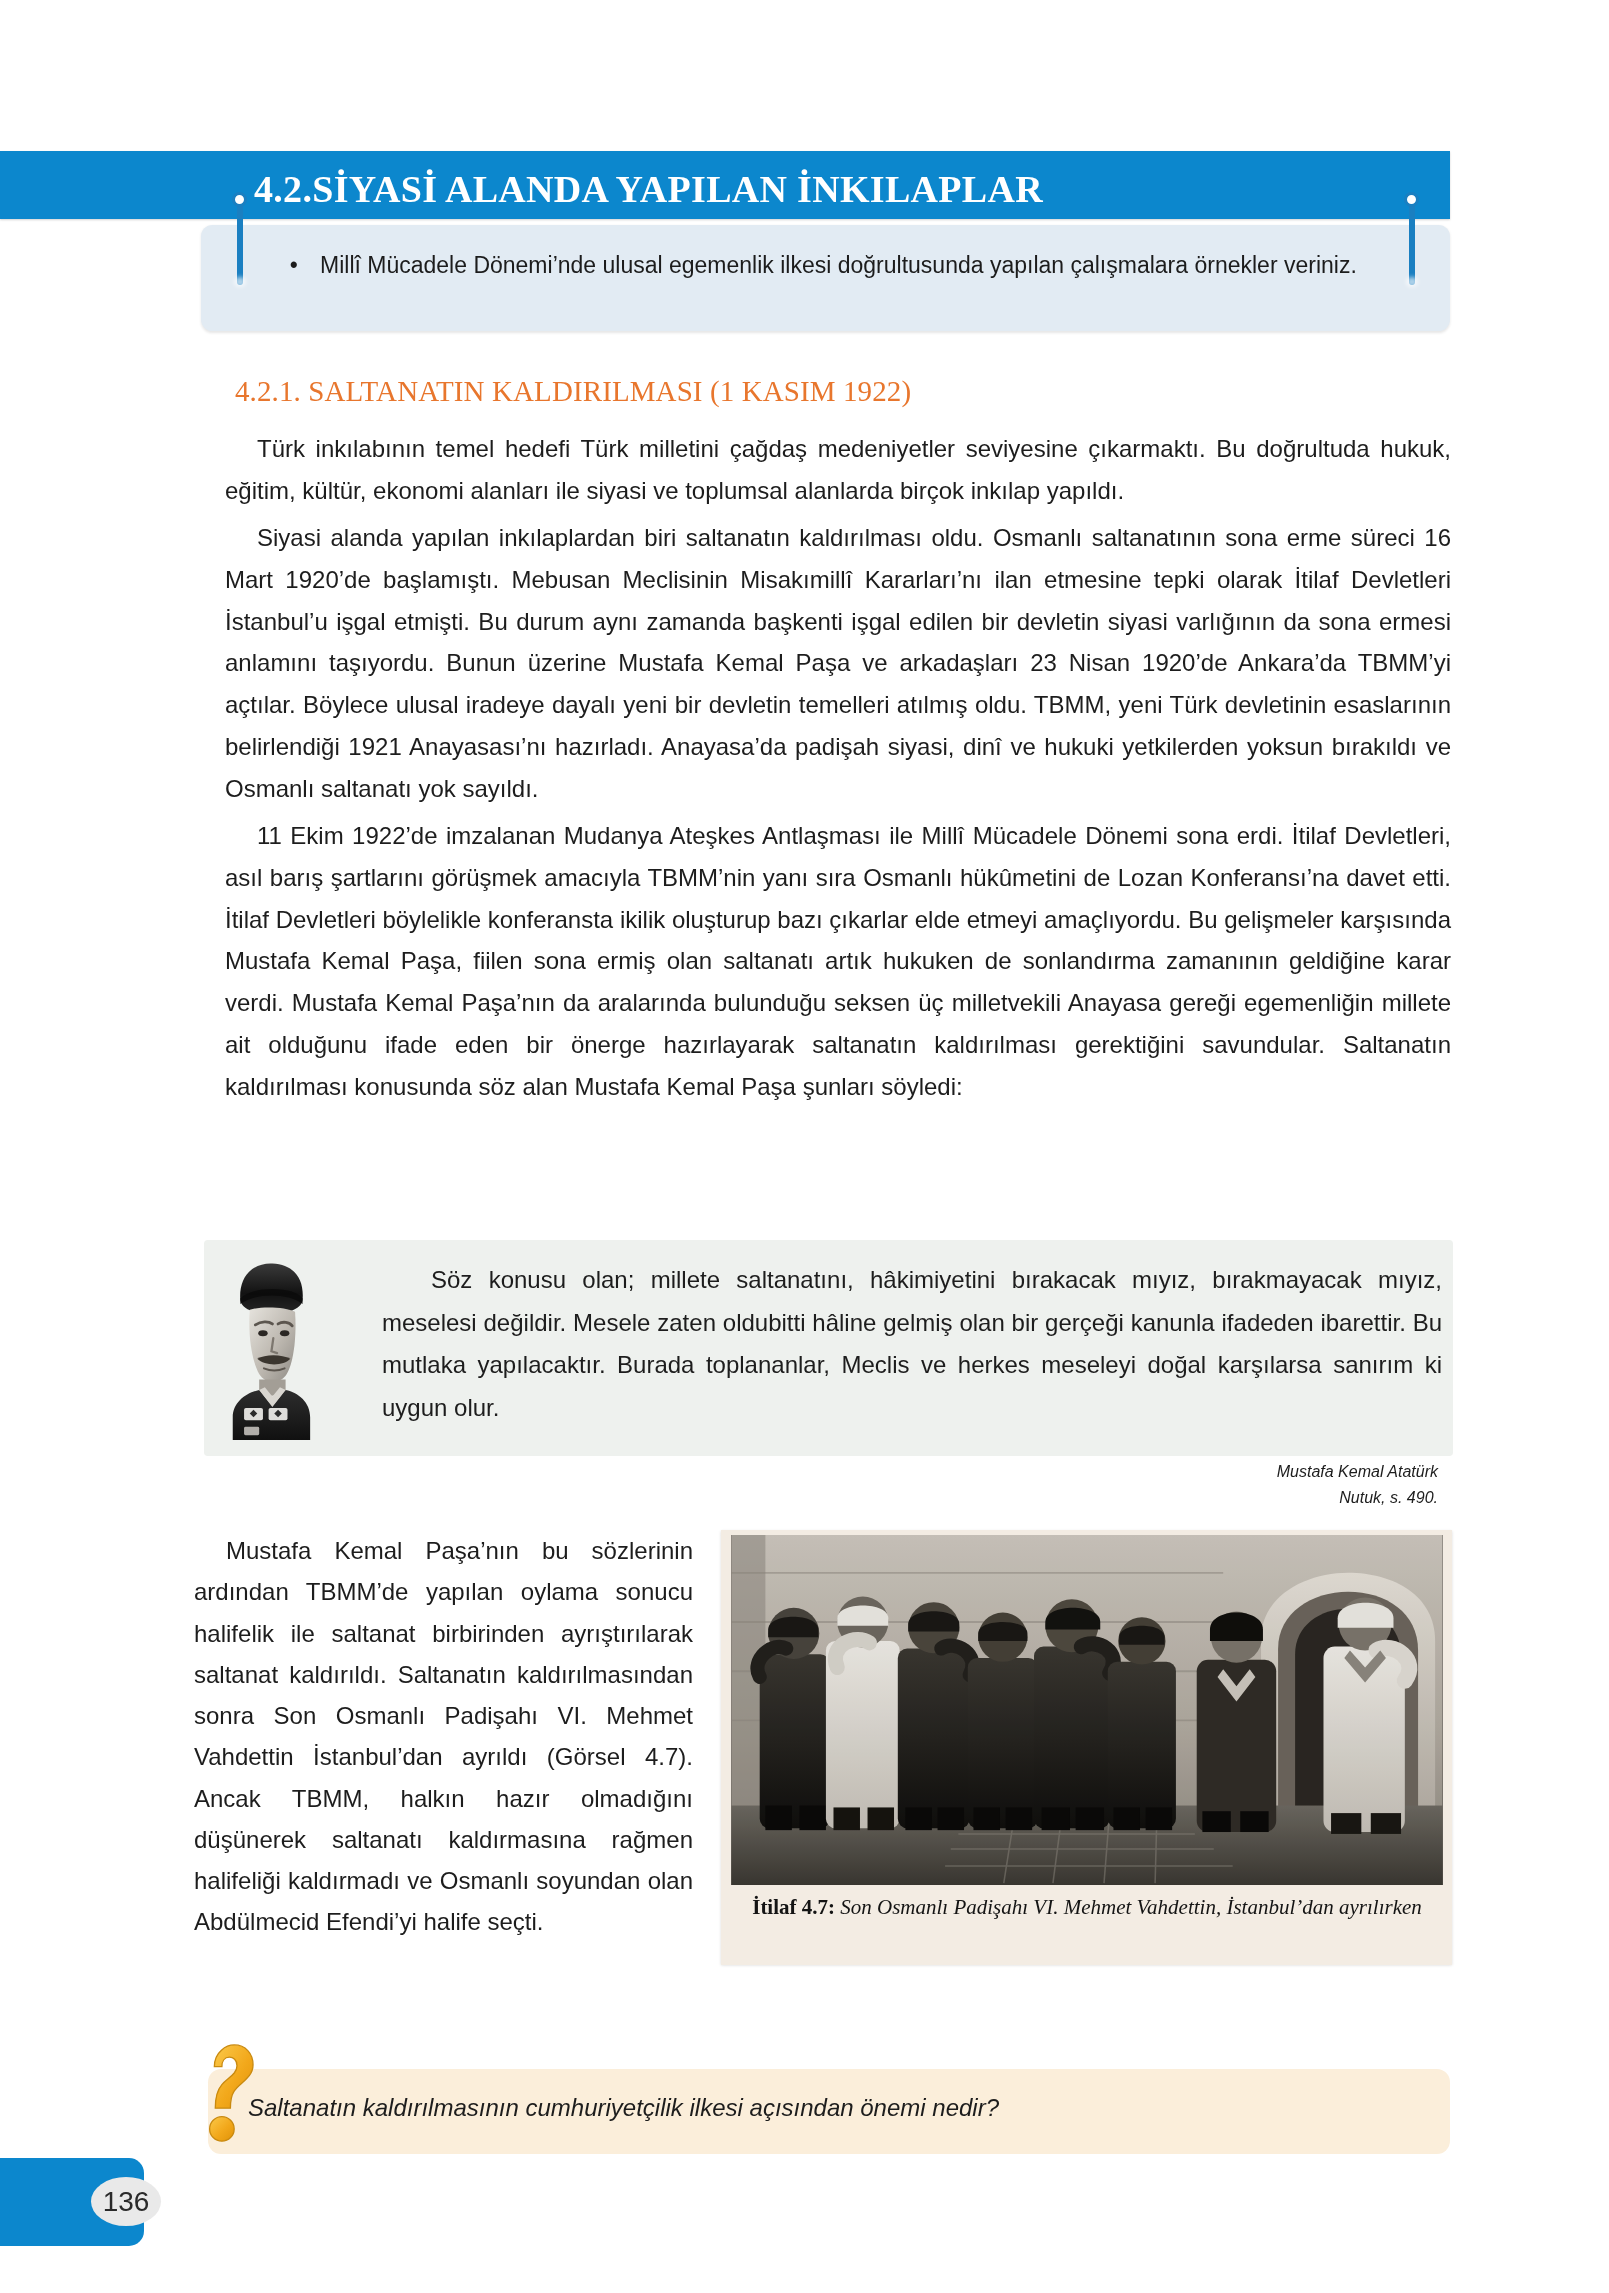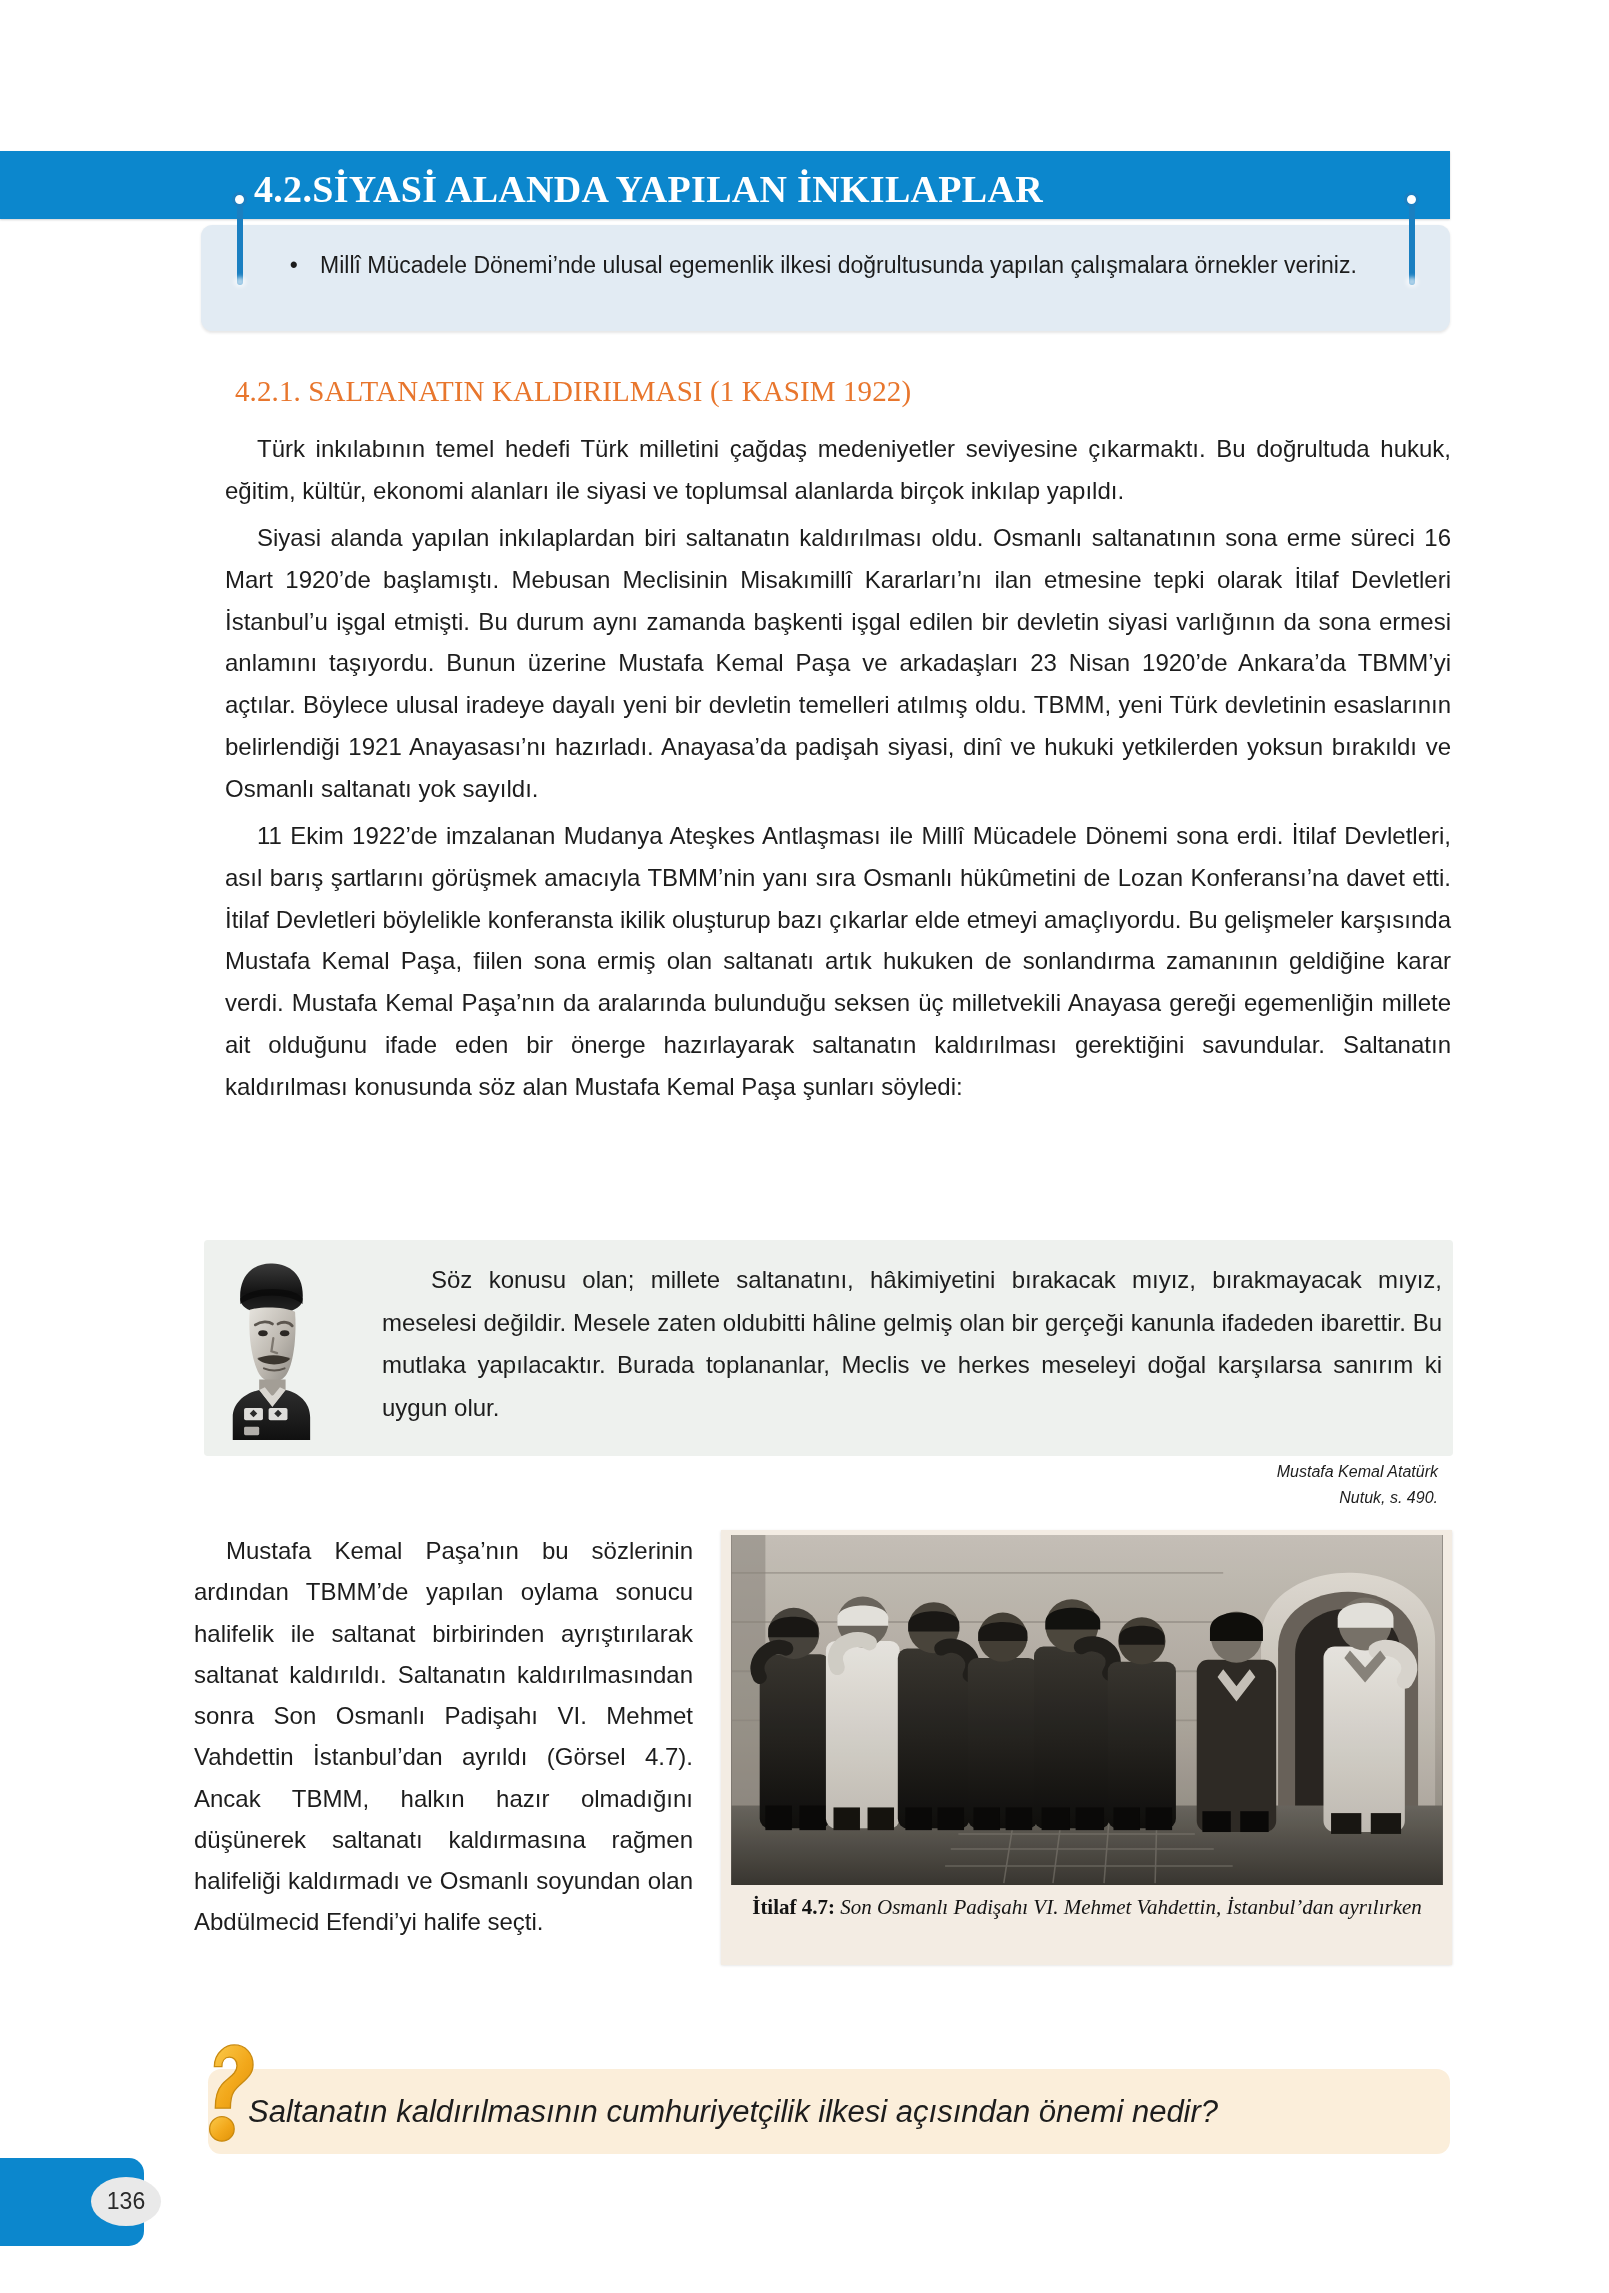--- a/index.html
+++ b/index.html
@@ -261,7 +261,7 @@
     left: 248px;
     top: 2094px;
     width: 1117px;
-    font-size: 31px;
+    font-size: 24px;
     font-style: italic;
     color: #1d1d1d;
     white-space: nowrap;

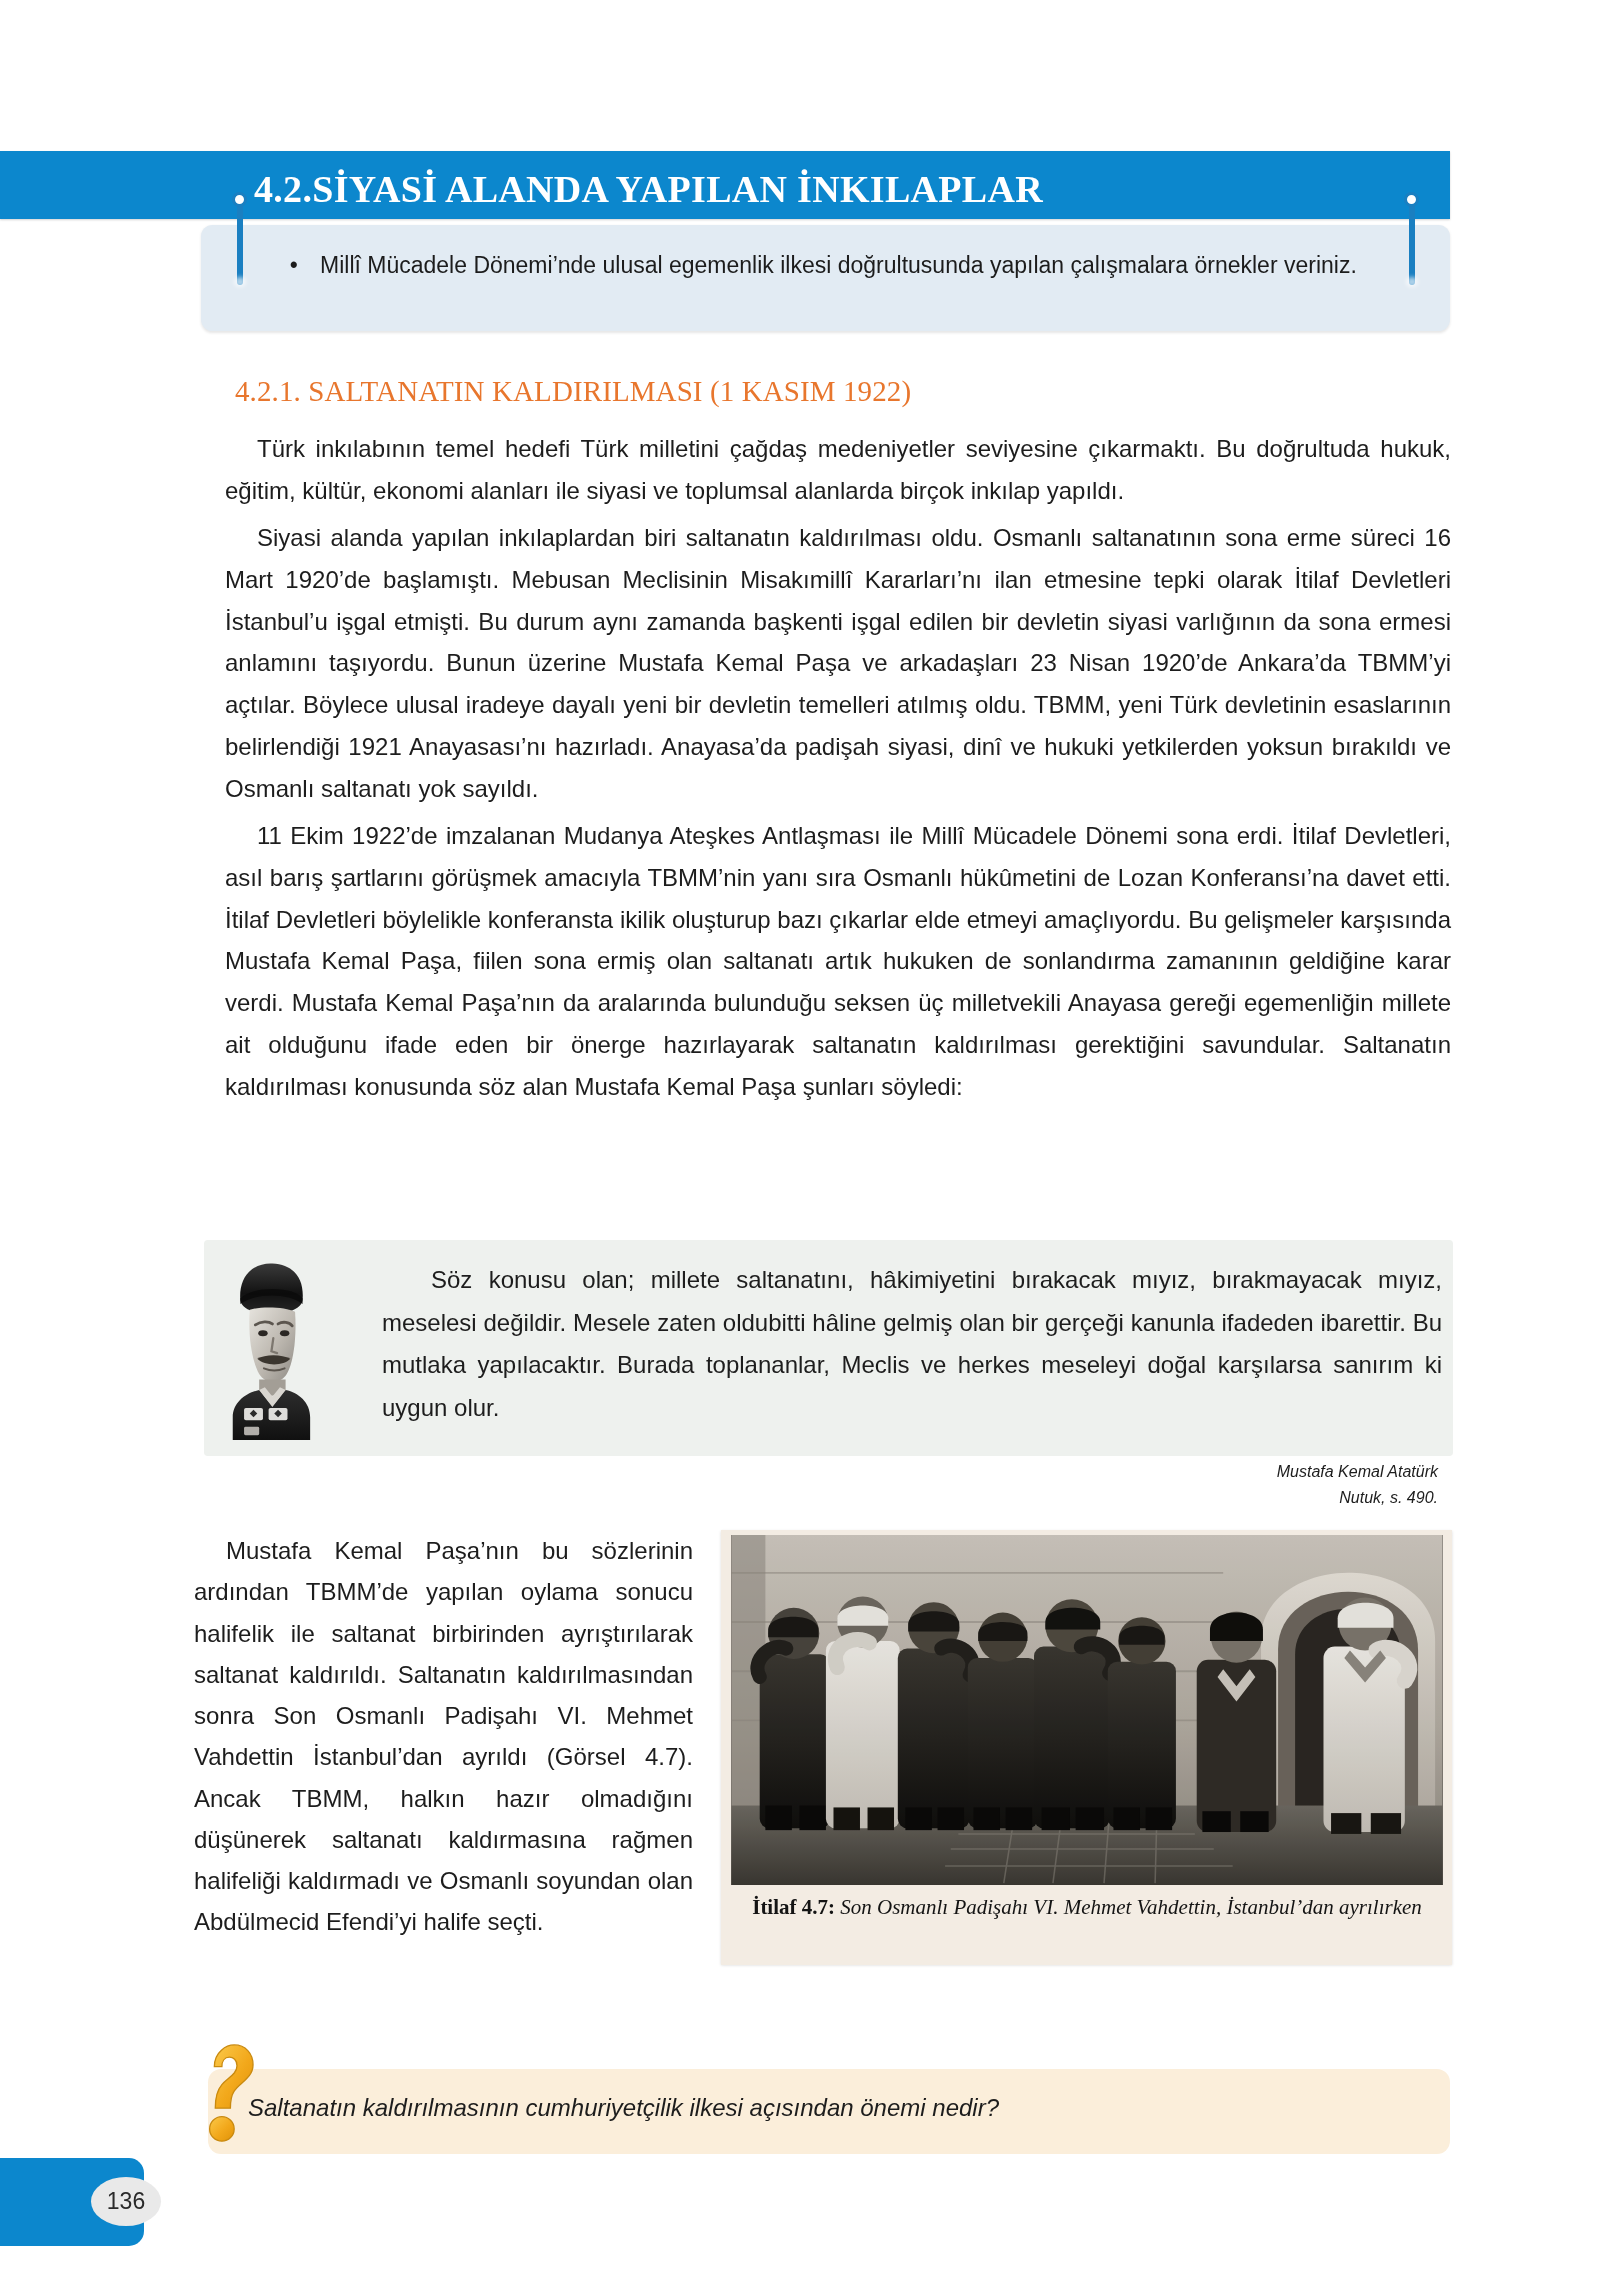--- a/index.html
+++ b/index.html
@@ -287,7 +287,7 @@
     border-radius: 50%;
     background: #e9e9e9;
     color: #2a2a2a;
-    font-size: 23px;
+    font-size: 28px;
     display: flex;
     align-items: center;
     justify-content: center;

